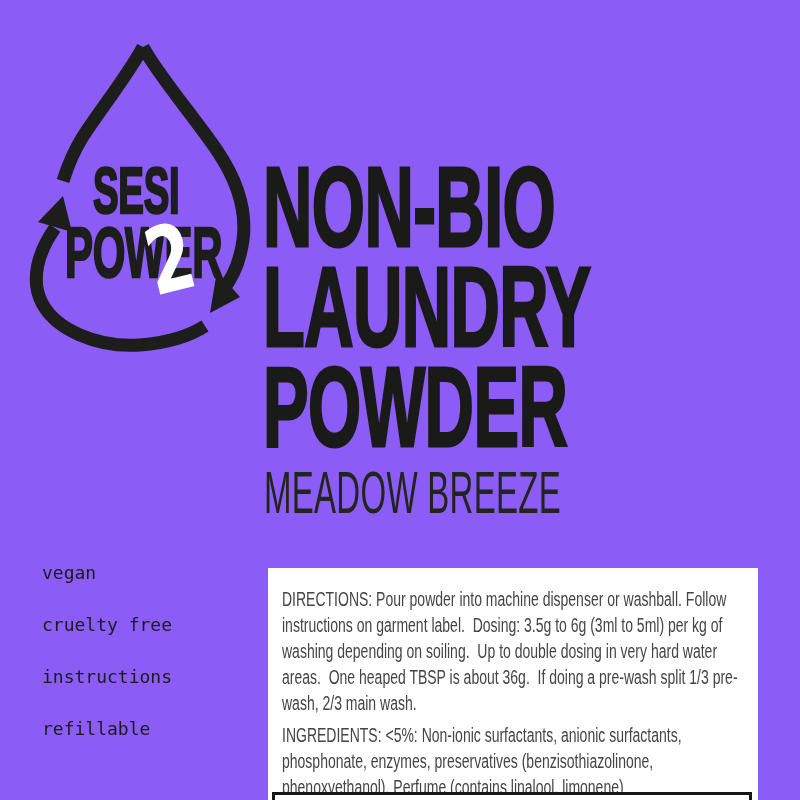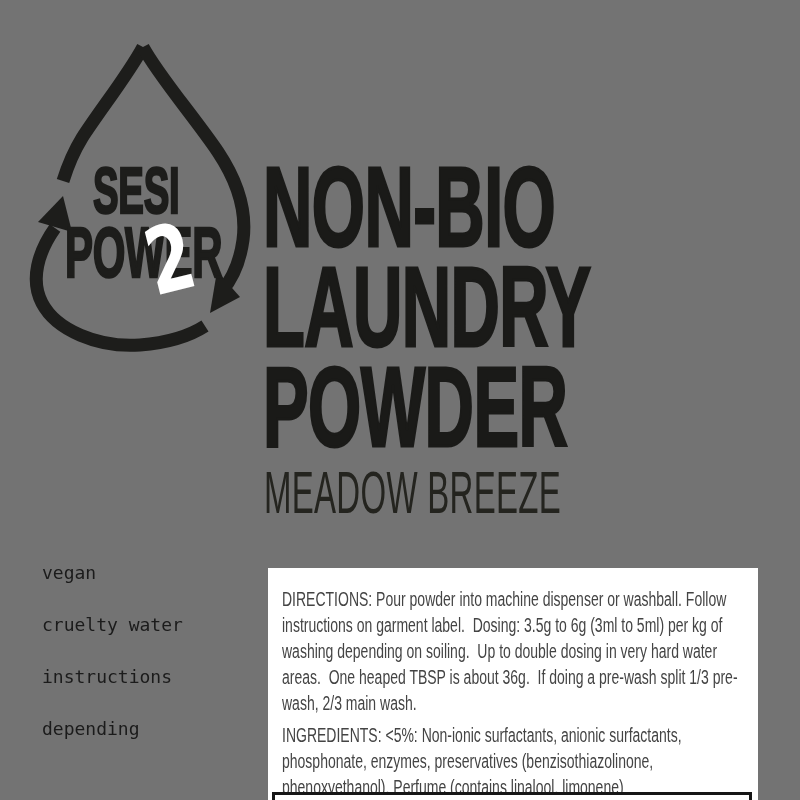--- a/index.html
+++ b/index.html
@@ -7,7 +7,7 @@
     position:relative;
     width:800px;height:800px;
     overflow:hidden;
-    background:#737373;
+    background:#8b5cf6;
     font-family:"Liberation Sans", sans-serif;
   }
 

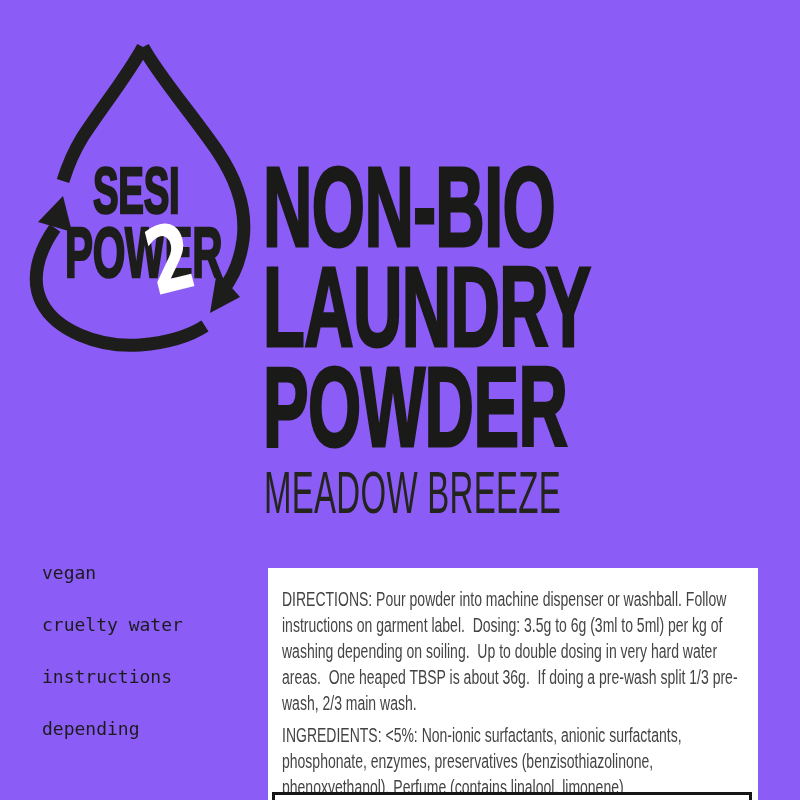--- a/index.html
+++ b/index.html
@@ -122,7 +122,7 @@
 
   <div id="claims">
     <div class="claim">vegan</div>
-    <div class="claim">cruelty water</div>
+    <div class="claim">cruelty free</div>
     <div class="claim">instructions</div>
     <div class="claim">depending</div>
   </div>

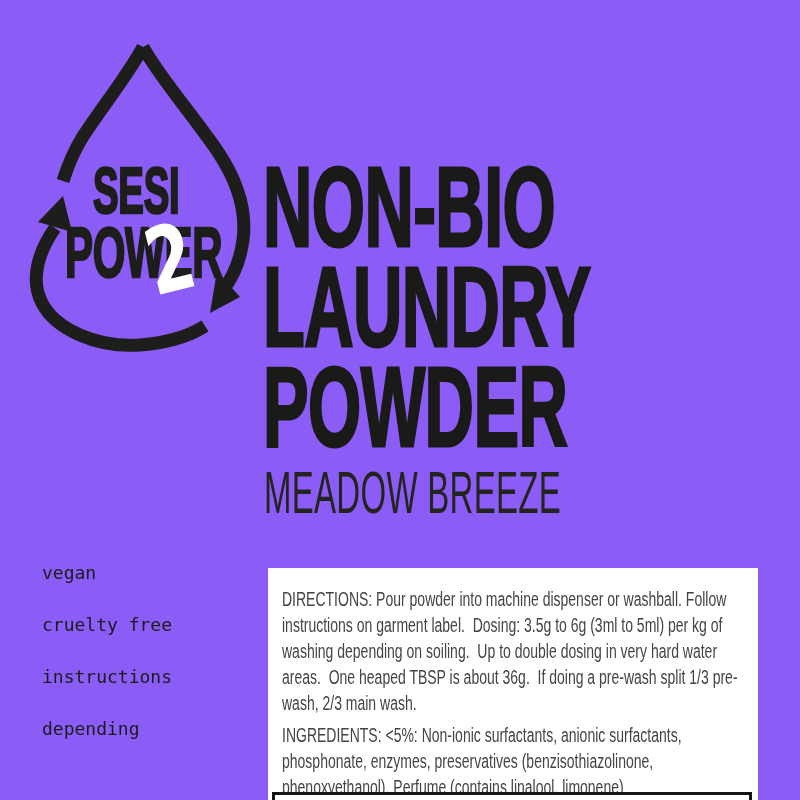--- a/index.html
+++ b/index.html
@@ -124,7 +124,7 @@
     <div class="claim">vegan</div>
     <div class="claim">cruelty free</div>
     <div class="claim">instructions</div>
-    <div class="claim">depending</div>
+    <div class="claim">refillable</div>
   </div>
 
   <div id="info-panel">

